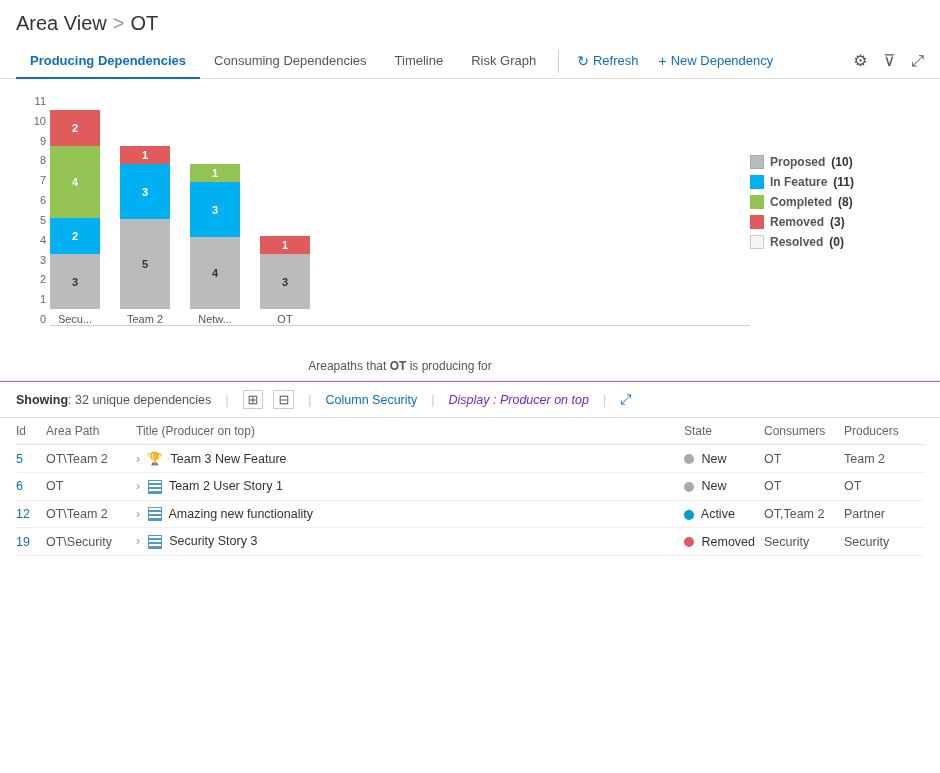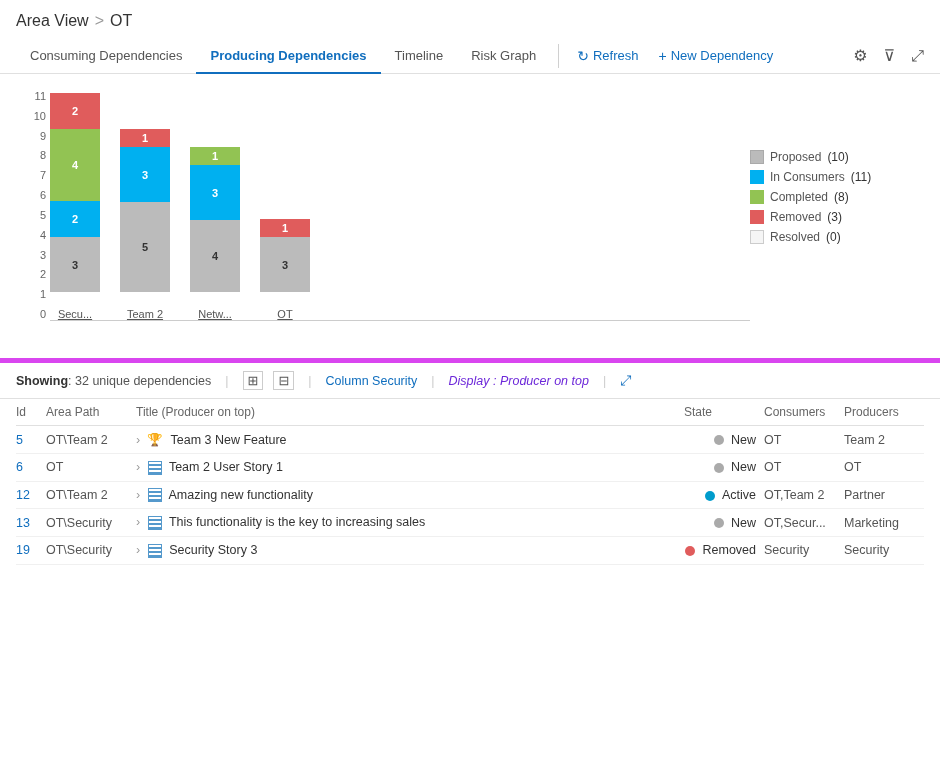--- a/index.html
+++ b/index.html
@@ -6,7 +6,7 @@
     body { font-family: 'Segoe UI', Arial, sans-serif; font-size: 13px; color: #333; background: #fff; width: 940px; }
 
     
-    .breadcrumb { display: flex; align-items: center; padding: 12px 16px 8px; font-size: 16px; color: #333; }
+    .breadcrumb { display: flex; align-items: center; padding: 12px 16px 8px; font-size: 20px; color: #333; }
     .breadcrumb-area { color: #333; font-weight: 400; }
     .breadcrumb-sep { margin: 0 6px; color: #999; }
     .breadcrumb-current { color: #333; }

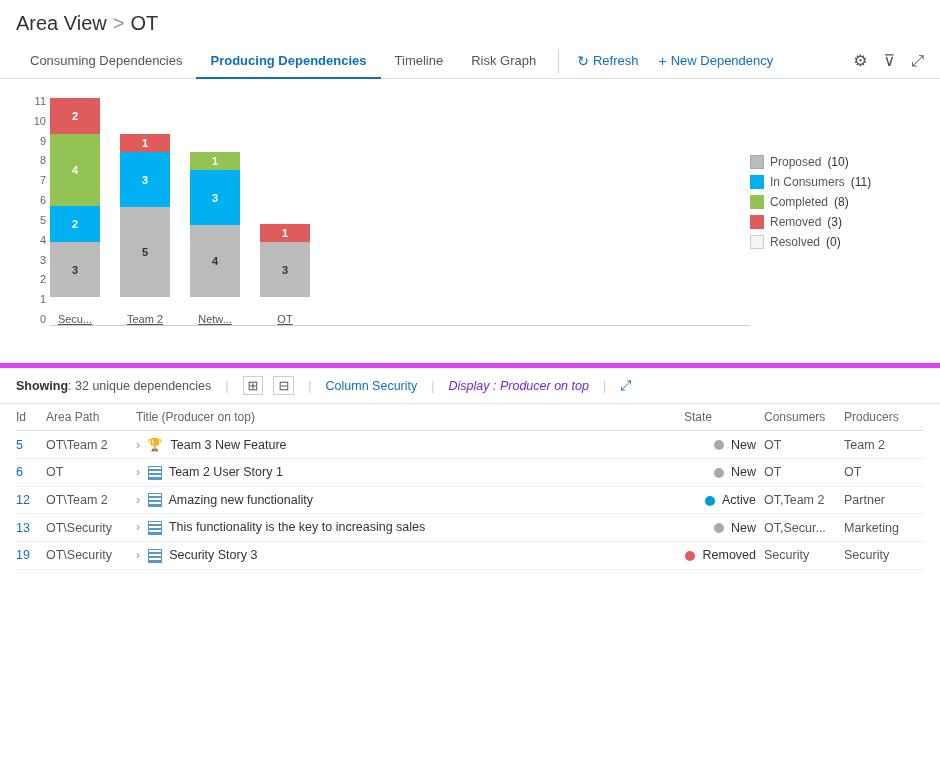--- a/index.html
+++ b/index.html
@@ -84,8 +84,8 @@
 </div>
 
 <div class="tabs">
+  <div class="tab active">Producing Dependencies</div>
   <div class="tab">Consuming Dependencies</div>
-  <div class="tab active">Producing Dependencies</div>
   <div class="tab">Timeline</div>
   <div class="tab">Risk Graph</div>
   <div class="tab-divider"></div>

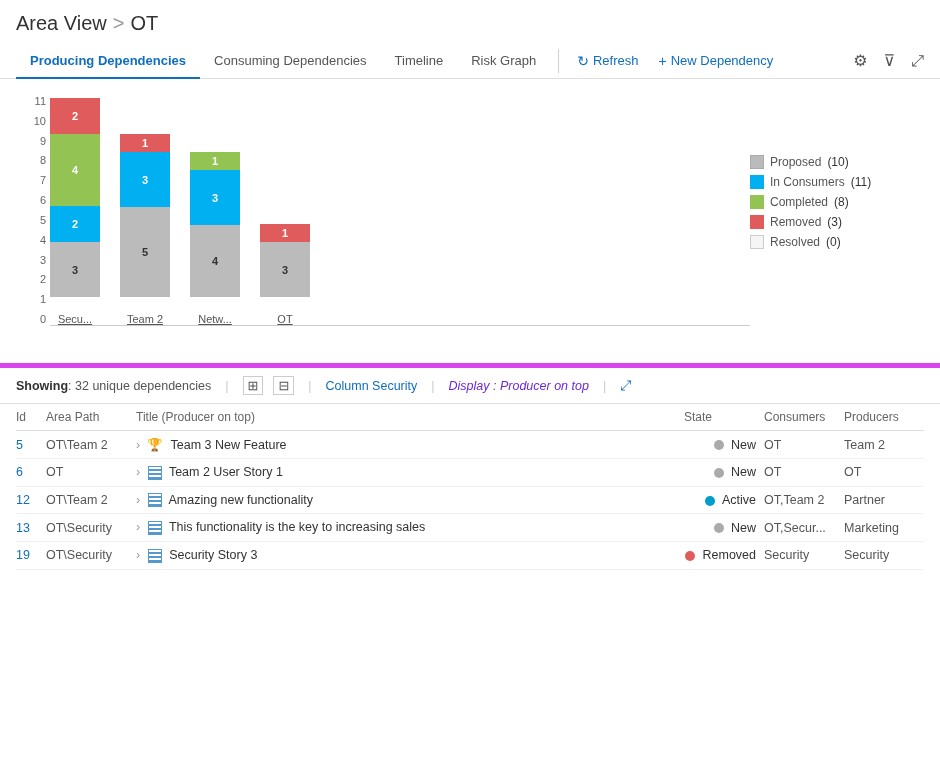--- a/index.html
+++ b/index.html
@@ -26,7 +26,7 @@
     
     .chart-container { padding: 16px 20px 0; display: flex; }
     .chart-area { flex: 1; position: relative; }
-    .chart-legend { width: 170px; padding-top: 60px; }
+    .chart-legend { width: 170px; padding-top: 60px; font-weight: bold; }
     .legend-item { display: flex; align-items: center; gap: 6px; margin-bottom: 6px; font-size: 12px; }
     .legend-dot { width: 14px; height: 14px; border: 1px solid #ccc; flex-shrink: 0; }
     .legend-label { color: #555; }

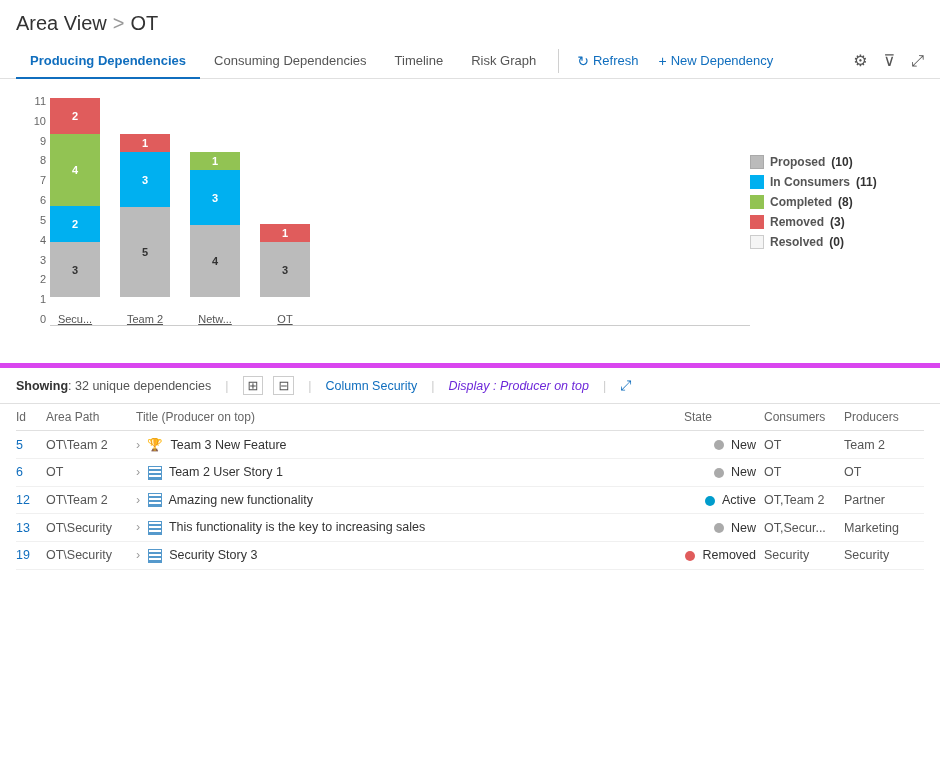--- a/index.html
+++ b/index.html
@@ -176,7 +176,7 @@
       </div>
       <div class="legend-item">
         <div class="legend-dot" style="background:#00b0f0;border-color:#00b0f0;"></div>
-        <span class="legend-label">In Consumers</span>
+        <span class="legend-label">In Feature</span>
         <span>(11)</span>
       </div>
       <div class="legend-item">

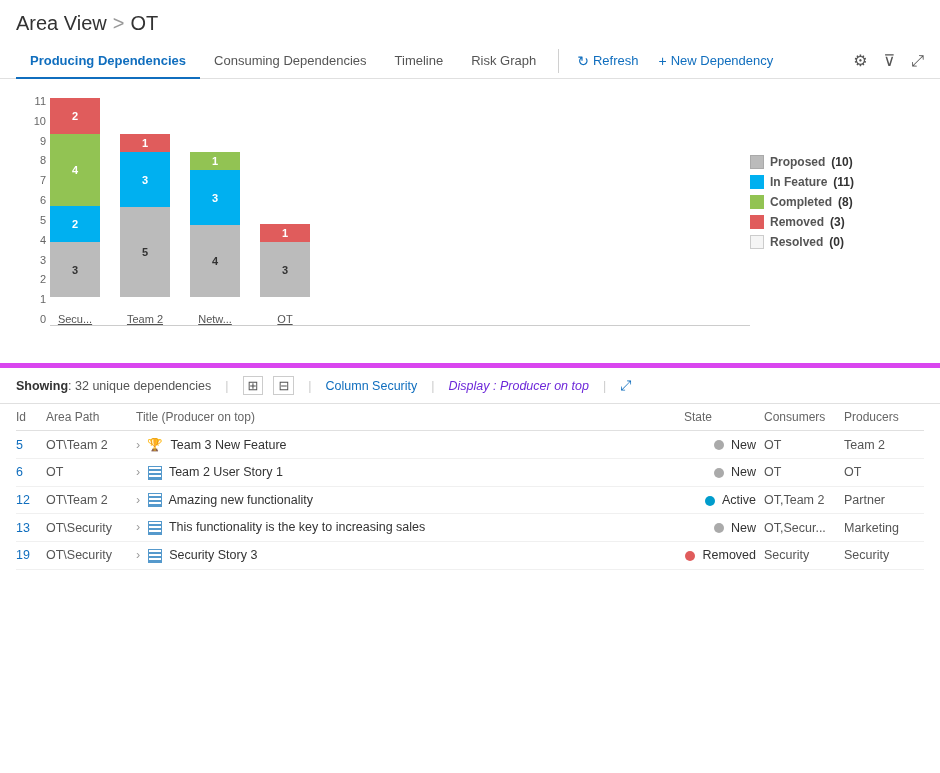--- a/index.html
+++ b/index.html
@@ -67,7 +67,7 @@
     .bar-seg.inprogress { background: #00b0f0; }
     .bar-seg.completed { background: #92c353; }
     .bar-seg.removed { background: #e05c5c; }
-    .bar-label { font-size: 11px; color: #555; margin-top: 16px; text-align: center; text-decoration: underline; }
+    .bar-label { font-size: 11px; color: #555; margin-top: 4px; text-align: center; }
     .chart-x-label { text-align: center; font-size: 12px; color: #555; margin-top: 4px; margin-left: 30px; }
     .axis-line { border-top: 1px solid #ccc; margin-left: 30px; }
 

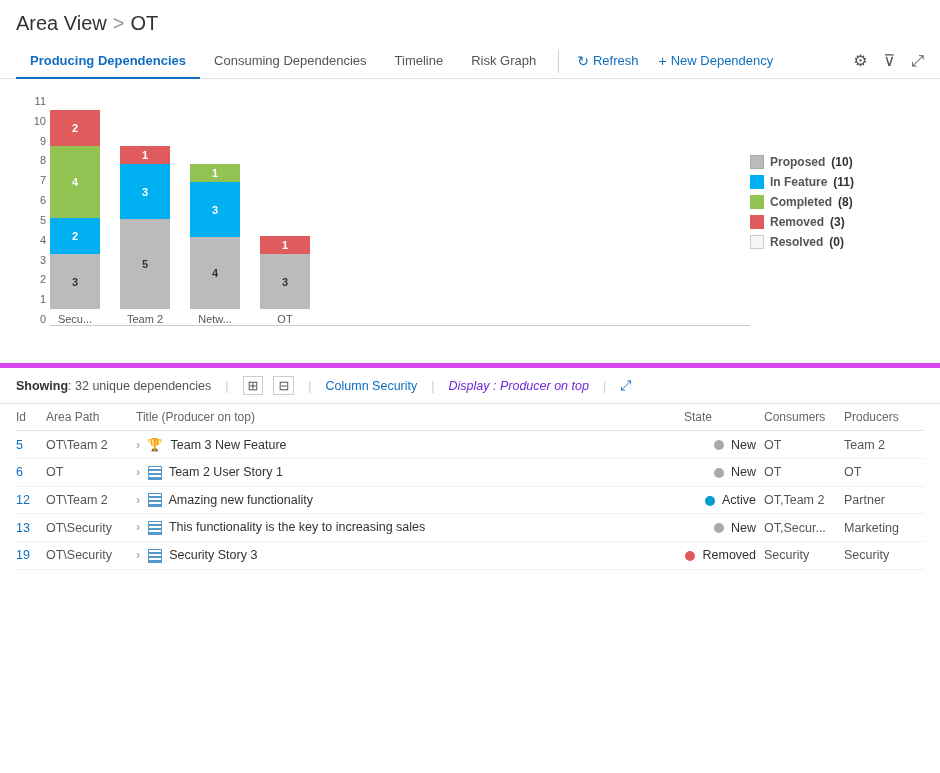--- a/index.html
+++ b/index.html
@@ -166,6 +166,7 @@
 
         <div class="axis-line"></div>
       </div>
+      <div class="chart-x-label">Areapaths that <strong>OT</strong> is producing for</div>
     </div>
 
     <div class="chart-legend">

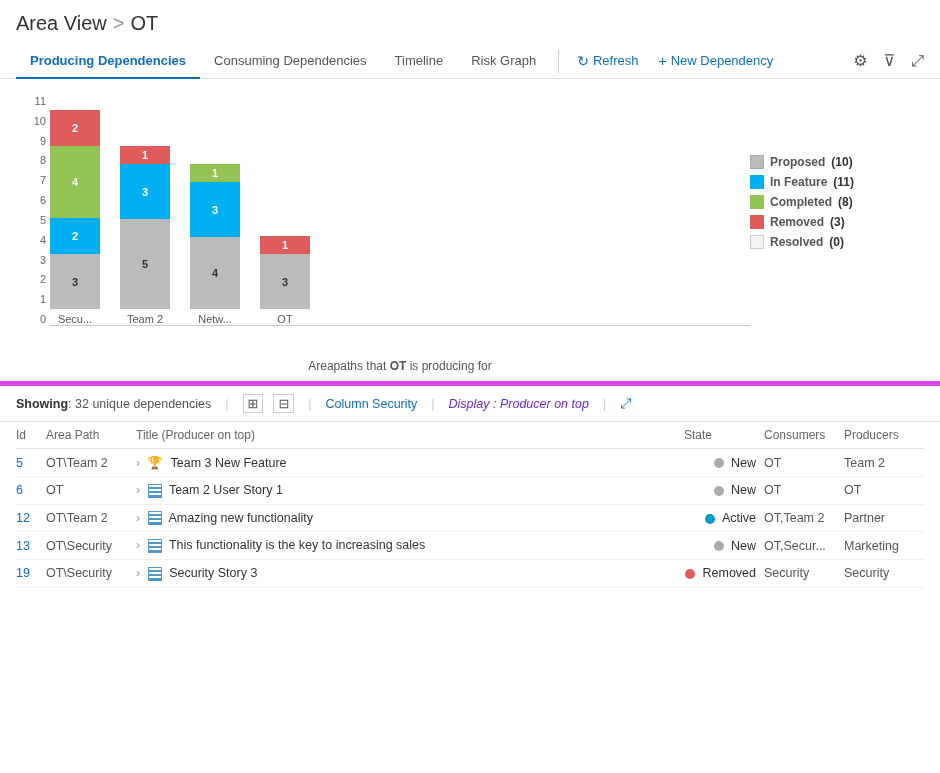--- a/index.html
+++ b/index.html
@@ -32,7 +32,7 @@
     .legend-label { color: #555; }
 
     
-    .showing-bar { display: flex; align-items: center; padding: 8px 16px; border-top: 5px solid #d946ef; border-bottom: 1px solid #e0e0e0; gap: 10px; font-size: 12.5px; color: #555; margin-top: 8px; }
+    .showing-bar { display: flex; align-items: center; padding: 8px 16px; border-top: 1px solid #d946ef; border-bottom: 1px solid #e0e0e0; gap: 10px; font-size: 12.5px; color: #555; margin-top: 8px; }
     .showing-bar strong { color: #333; }
     .showing-divider { color: #ccc; margin: 0 4px; }
     .expand-btn { border: 1px solid #ccc; background: #fff; cursor: pointer; padding: 1px 4px; font-size: 13px; color: #555; }

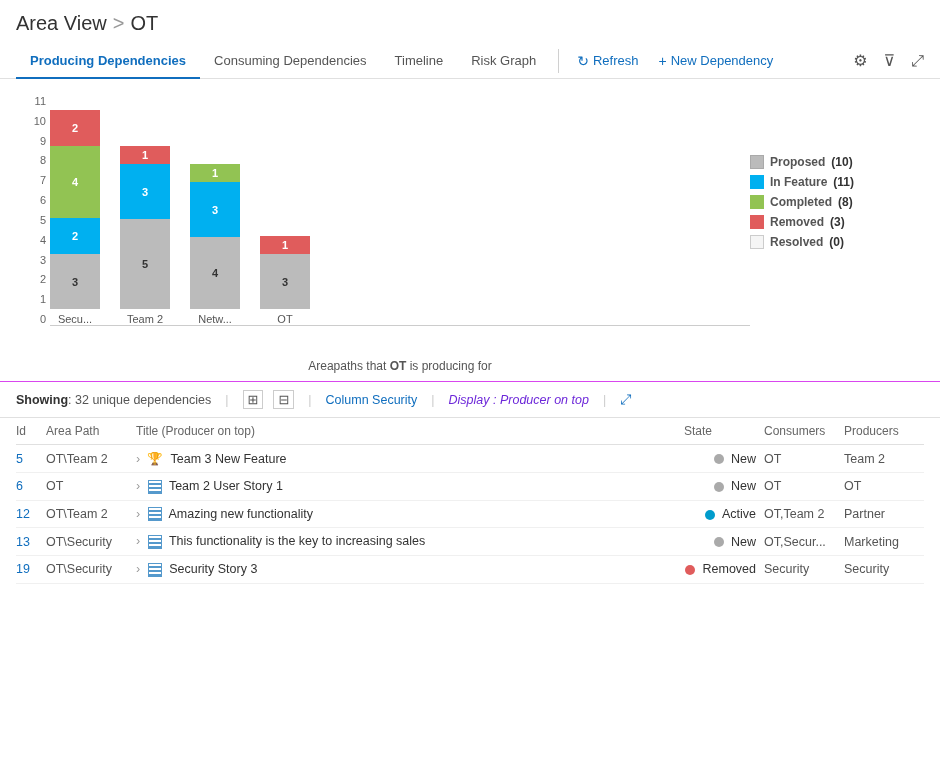--- a/index.html
+++ b/index.html
@@ -47,7 +47,7 @@
     .dep-table td.id-col { color: #106ebe; cursor: pointer; width: 30px; }
     .dep-table td.area-col { width: 90px; color: #555; }
     .dep-table td.title-col { color: #333; }
-    .dep-table td.state-col { width: 80px; text-align: right; }
+    .dep-table td.state-col { width: 80px; }
     .dep-table td.consumers-col { width: 80px; color: #555; }
     .dep-table td.producers-col { width: 80px; color: #555; }
     .state-dot { display: inline-block; width: 10px; height: 10px; border-radius: 50%; margin-right: 4px; vertical-align: middle; }

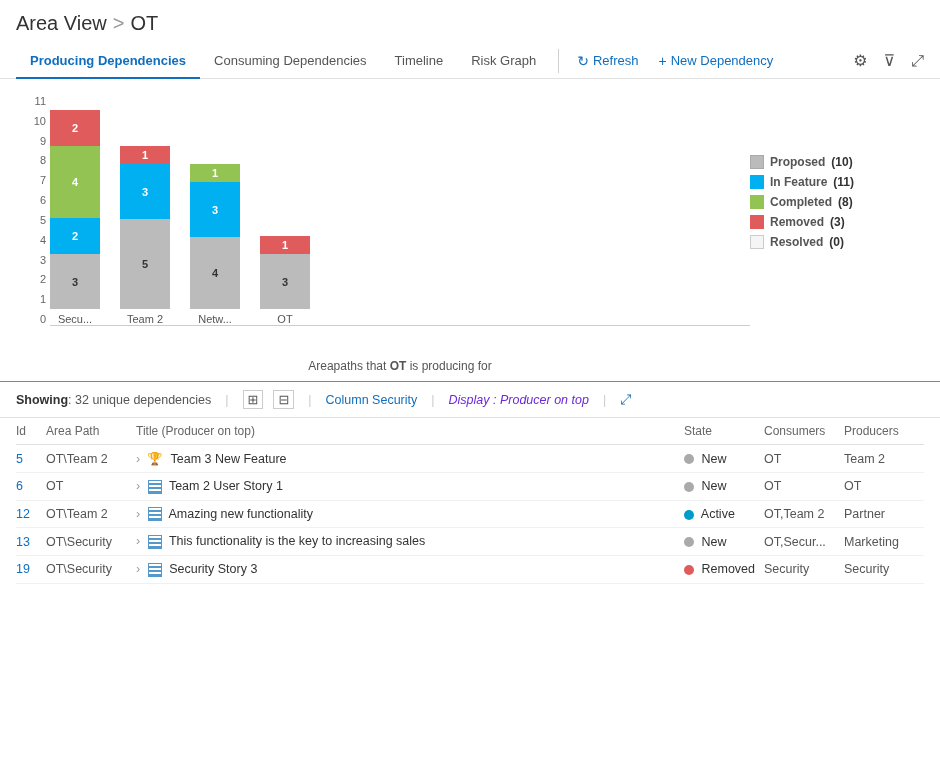--- a/index.html
+++ b/index.html
@@ -271,21 +271,6 @@
     <td class="producers-col">Partner</td>
   </tr>
         <tr>
-    <td class="id-col">13</td>
-    <td class="area-col">OT\Security</td>
-    <td class="title-col">
-      <span class="title-expand">›</span>
-      <span style="display:inline-block;width:14px;height:14px;background:repeating-linear-gradient(0deg,#5599cc,#5599cc 2px,#fff 2px,#fff 4px);border:1px solid #5599cc;vertical-align:middle;margin-right:4px;"></span>
-      <span class="title-link">This functionality is the key to increasing sales</span>
-    </td>
-    <td class="state-col">
-      <span class="state-dot" style="background:#aaa;"></span>
-      <span>New</span>
-    </td>
-    <td class="consumers-col">OT,Secur...</td>
-    <td class="producers-col">Marketing</td>
-  </tr>
-        <tr>
     <td class="id-col">19</td>
     <td class="area-col">OT\Security</td>
     <td class="title-col">

